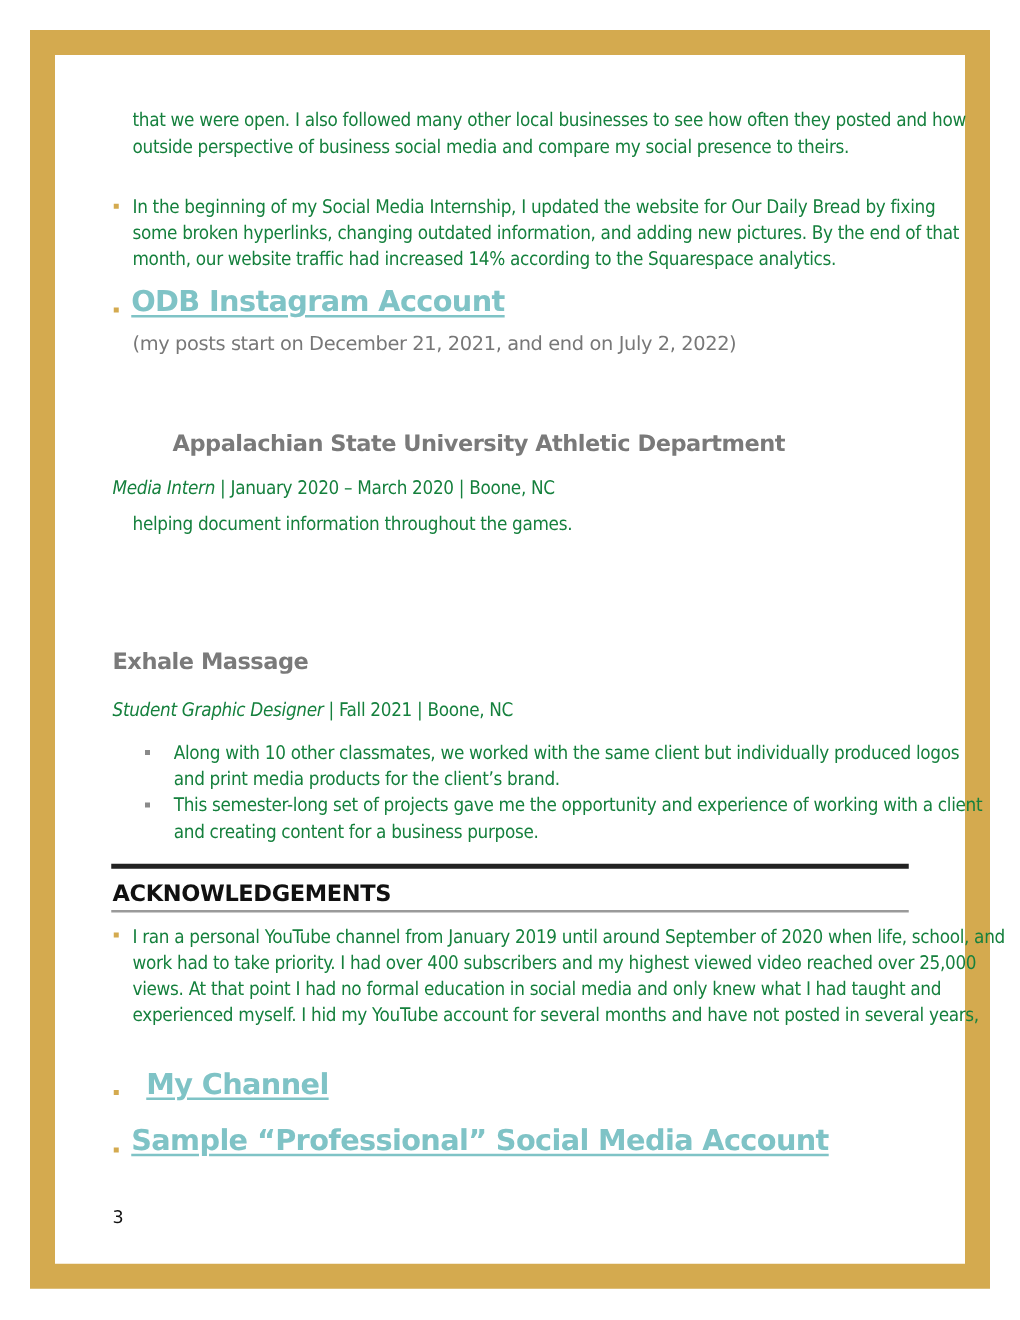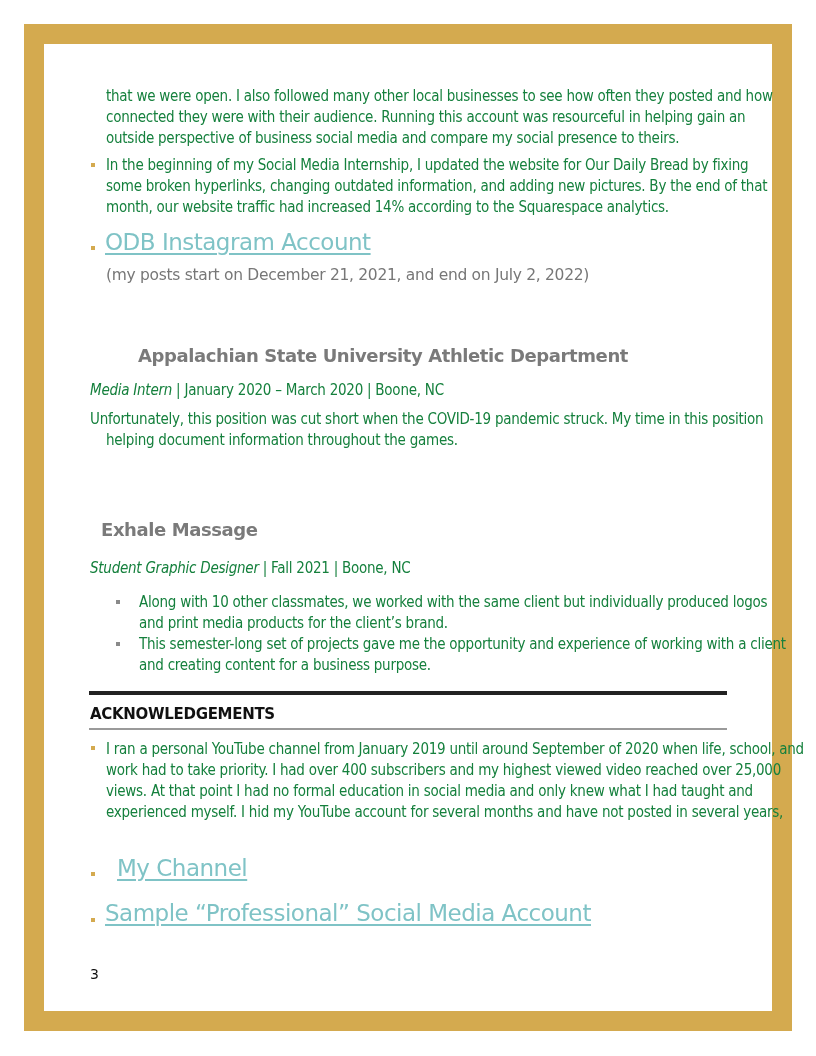--- a/index.html
+++ b/index.html
@@ -58,7 +58,6 @@
 
 <div class="txt" style="left:106px; top:86px;">
   <span class="line">that we were open. I also followed many other local businesses to see how often they posted and how</span>
-  <span class="line">connected they were with their audience. Running this account was resourceful in helping gain an</span>
   <span class="line">outside perspective of business social media and compare my social presence to theirs.</span>
 </div>
 

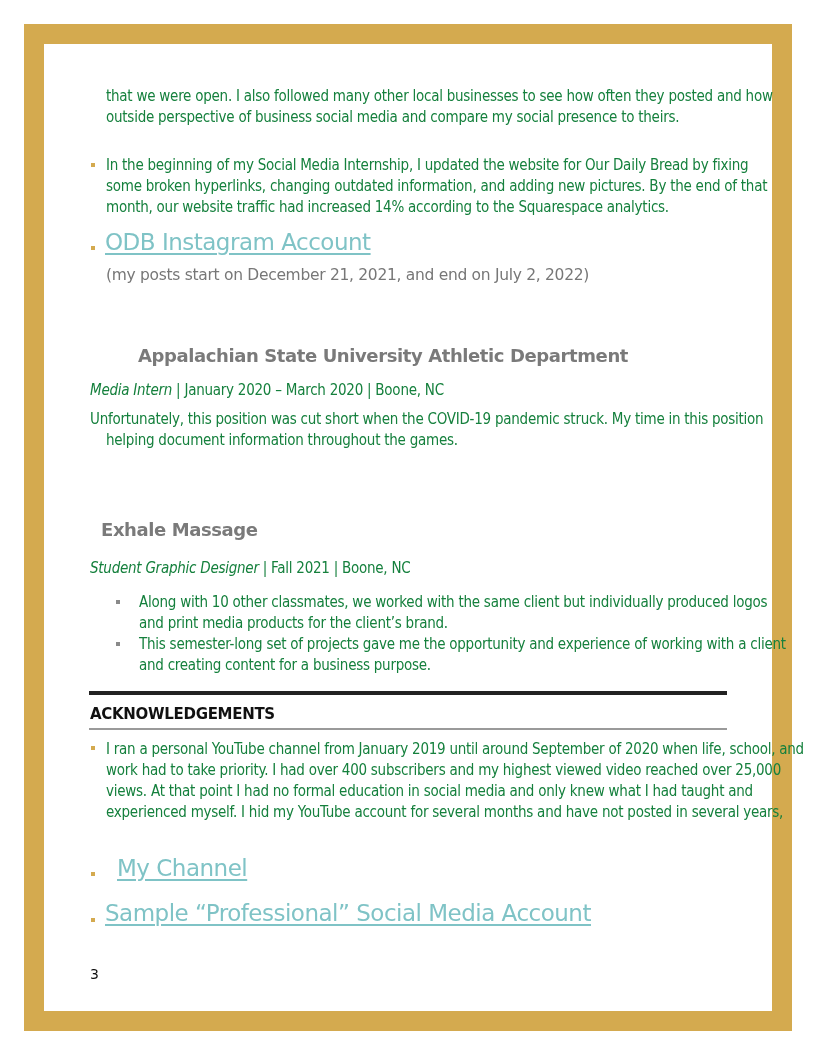--- a/index.html
+++ b/index.html
@@ -28,7 +28,7 @@
       position: absolute; width: 4px; height: 4px; background: #8a8a8a;
     }
     .link-big {
-      position: absolute; color: #7fc3c6; font-weight: normal; font-size: 23px;
+      position: absolute; color: #7fc3c6; font-weight: bold; font-size: 23px;
       text-decoration: underline; text-decoration-thickness: 2px; text-underline-offset: 3px;
       white-space: nowrap; letter-spacing: -0.5px; cursor: pointer;
       font-family: "DejaVu Sans", sans-serif;

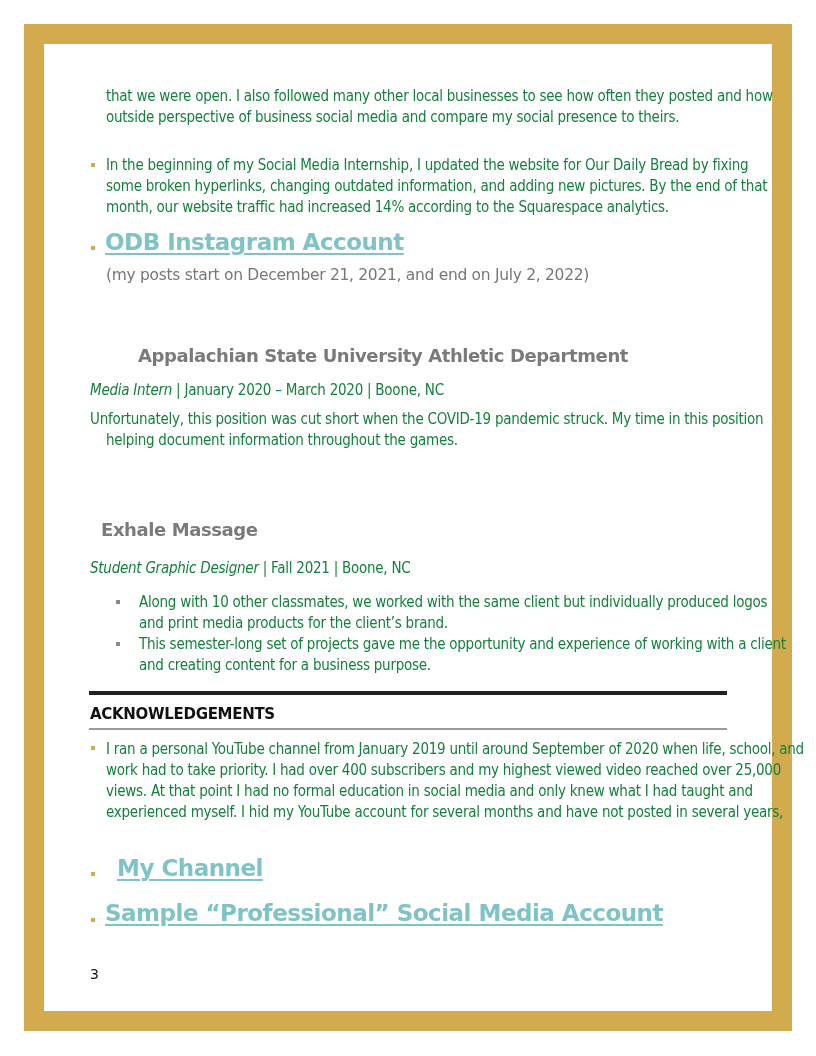--- a/index.html
+++ b/index.html
@@ -77,7 +77,6 @@
   <em>Media Intern</em><span> | January 2020 – March 2020 | Boone, NC</span>
 </div>
 <div class="txt" style="left:90px; top:409px;">
-  <span class="line">Unfortunately, this position was cut short when the COVID-19 pandemic struck. My time in this position</span>
   <span class="line" style="padding-left:16px;">helping document information throughout the games.</span>
 </div>
 

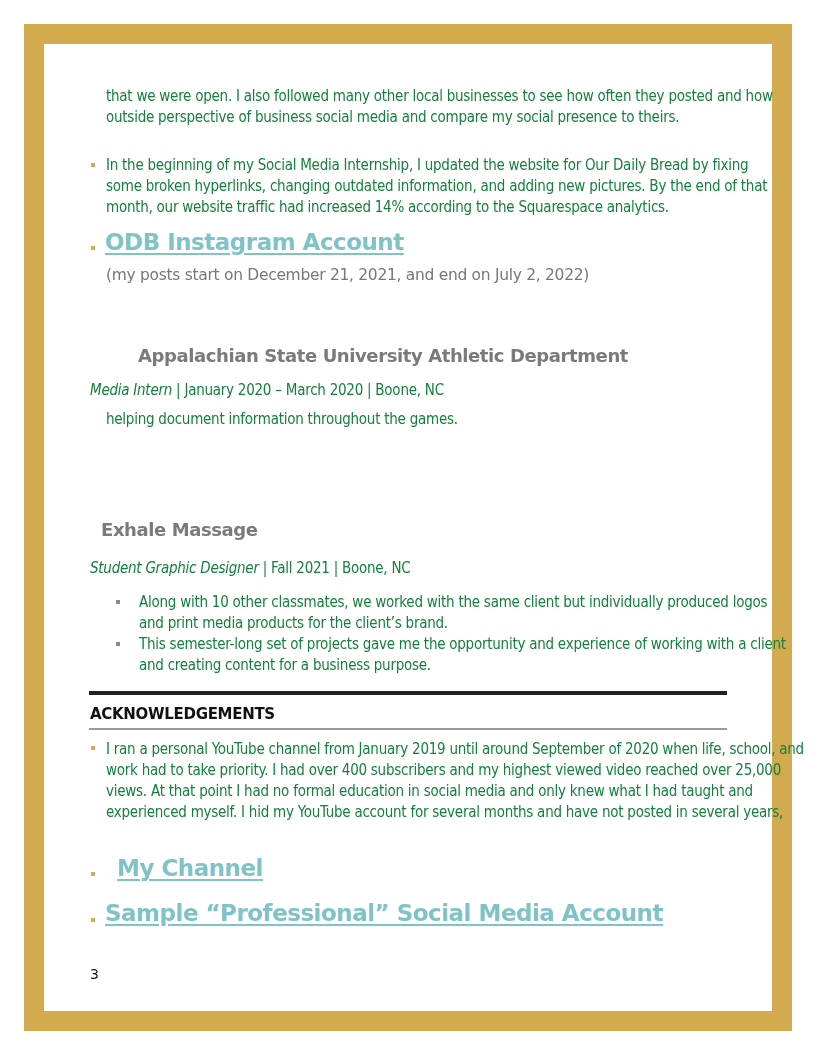--- a/index.html
+++ b/index.html
@@ -80,7 +80,7 @@
   <span class="line" style="padding-left:16px;">helping document information throughout the games.</span>
 </div>
 
-<div class="org" style="left:101px; top:519px;">Exhale Massage</div>
+<div class="org" style="left:90px; top:519px;">Exhale Massage</div>
 <div class="txt meta" style="left:90px; top:558px;">
   <em>Student Graphic Designer</em><span> | Fall 2021 | Boone, NC</span>
 </div>

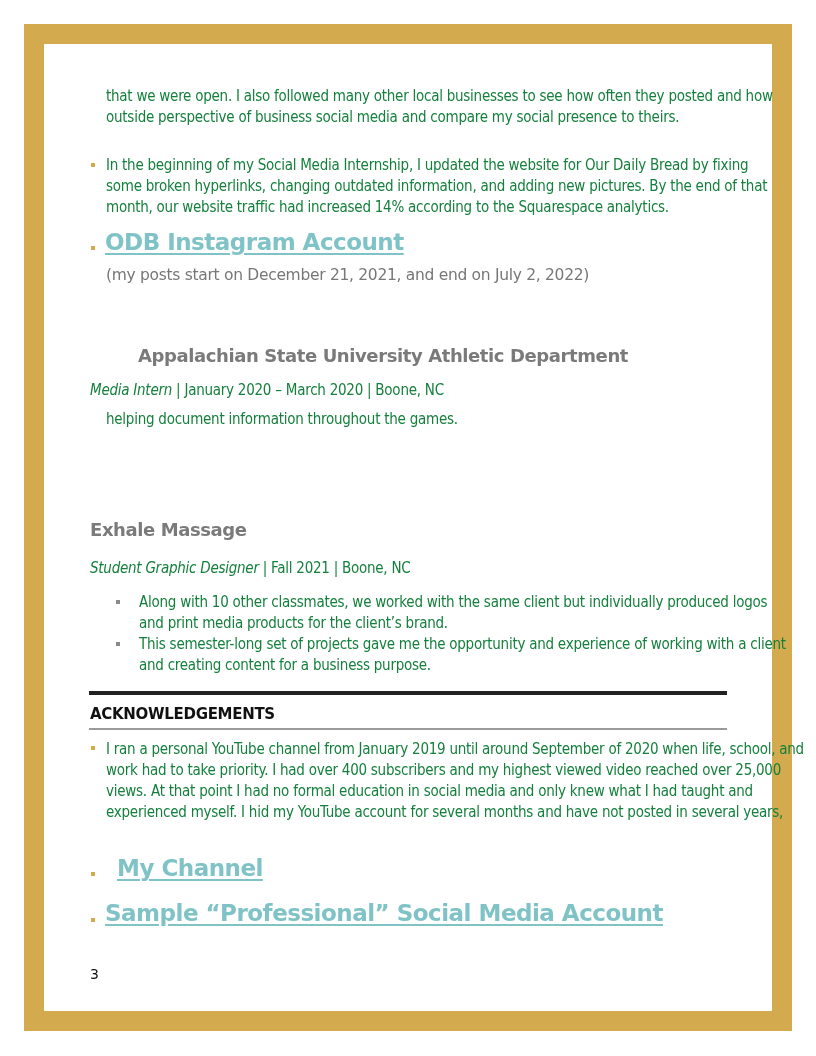--- a/index.html
+++ b/index.html
@@ -45,7 +45,7 @@
     .rule-thick { position: absolute; left: 89px; top: 691px; width: 638px; height: 4px; background: #222222; }
     .rule-thin  { position: absolute; left: 89px; top: 728px; width: 638px; height: 1.5px; background: #9a9a9a; }
     .section-title {
-      position: absolute; left: 90px; top: 705px; font-weight: bold; font-size: 15px;
+      position: absolute; left: 90px; top: 705px; font-weight: bold; font-size: 18px;
       color: #111111; letter-spacing: -0.3px; white-space: nowrap;
     }
     .page-num { position: absolute; left: 90px; top: 966px; font-size: 14px; color: #111; }

